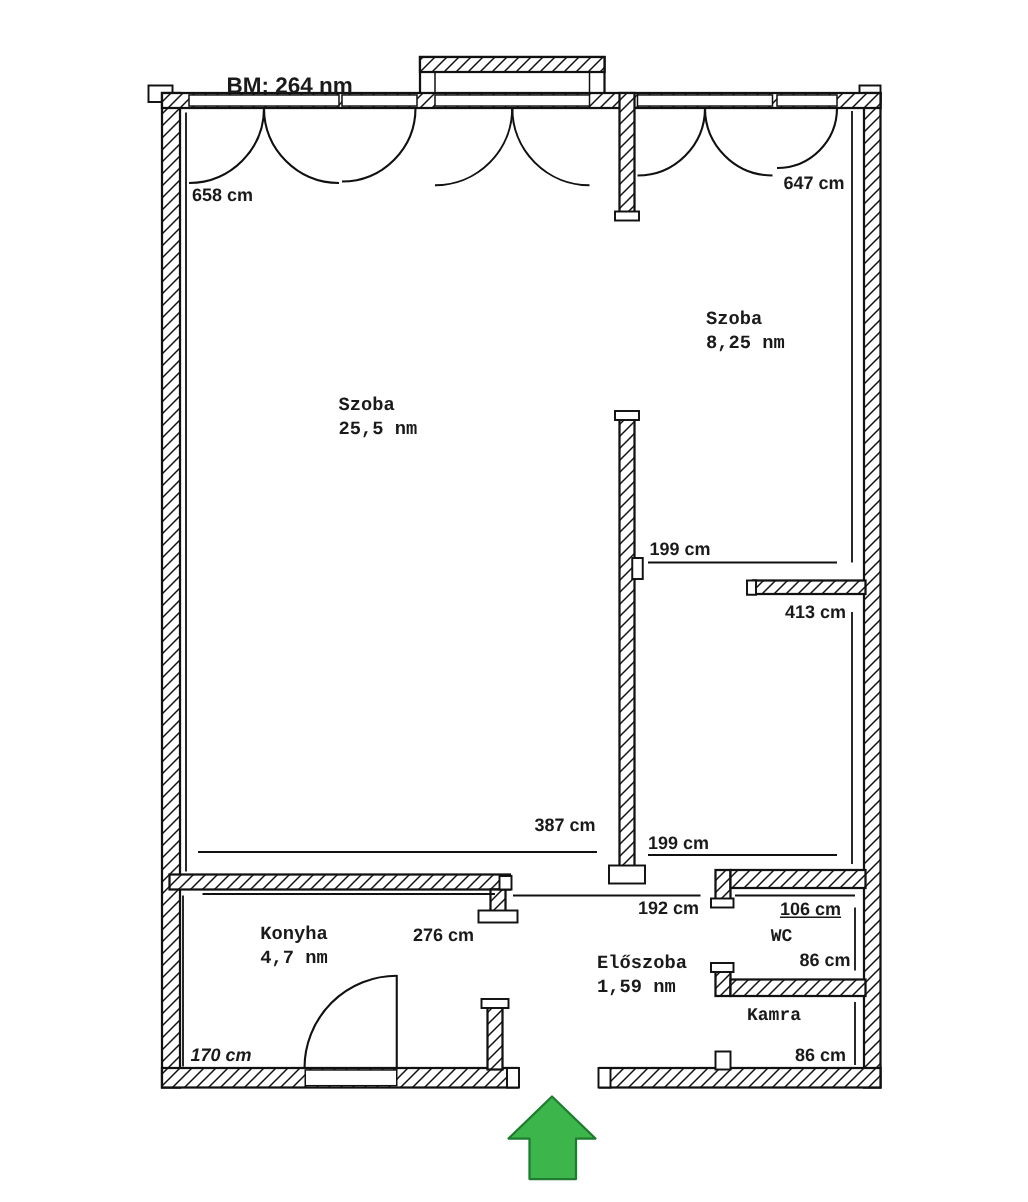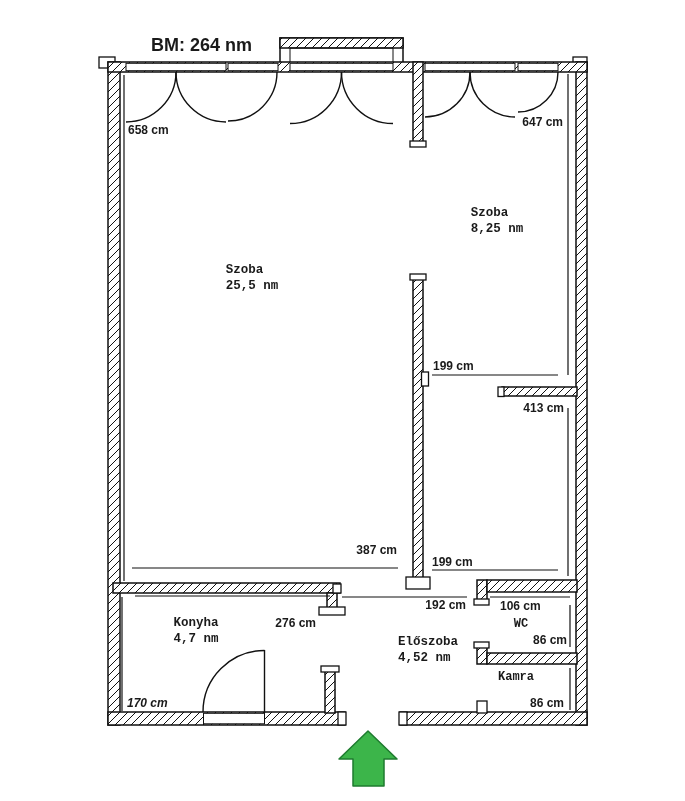--- a/index.html
+++ b/index.html
@@ -15,7 +15,7 @@
   .ctr{transform:translateX(-50%);font-family:Liberation Mono, monospace;}
   .rt{transform:translateX(-100%);}
   .room .nm,.room .ar{line-height:15.5px;font-size:12.5px;}
-  .hdr{font-size:18px;}
+  .hdr{font-size:15px;margin-top:12px;}
 </style>
 </head>
 <body>

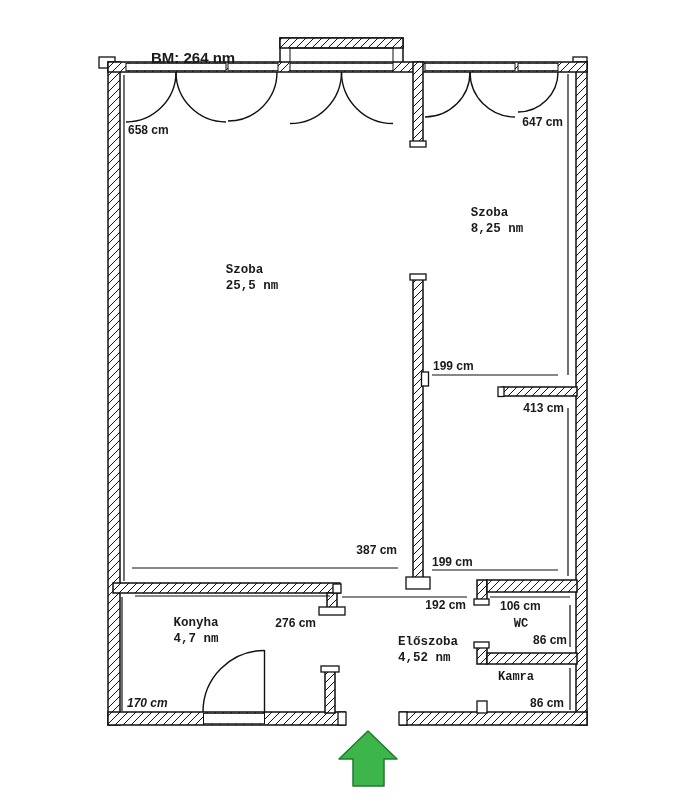--- a/index.html
+++ b/index.html
@@ -153,7 +153,7 @@
   <div class="lbl" style="left:432px;top:556px;">199 cm</div>
   <div class="lbl rt" style="left:316px;top:598px;margin-top:19px;">276 cm</div>
   <div class="lbl rt" style="left:466px;top:599px;">192 cm</div>
-  <div class="lbl" style="left:500px;top:600px;">106 cm</div>
+  <div class="lbl" style="left:520px;top:600px;text-decoration:underline;">106 cm</div>
   <div class="lbl rt" style="left:567px;top:634px;">86 cm</div>
   <div class="lbl rt" style="left:564px;top:697px;">86 cm</div>
   <div class="lbl" style="left:127px;top:697px;font-style:italic;">170 cm</div>

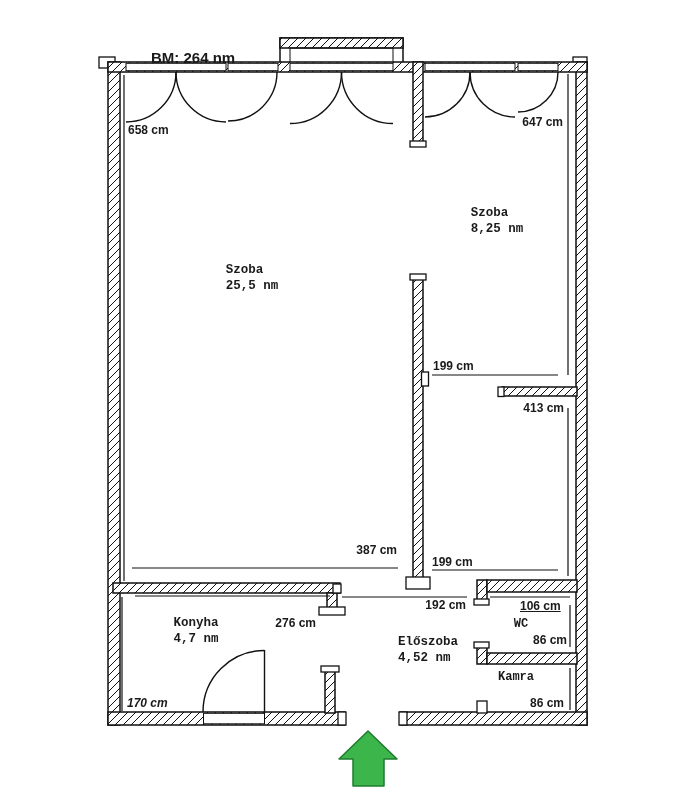--- a/index.html
+++ b/index.html
@@ -139,7 +139,7 @@
 
   <div class="lbl room ctr" style="left:404px;top:635px;margin-left:24px;">
     <div class="nm">Előszoba</div>
-    <div class="ar">4,52 nm</div>
+    <div class="ar">1,59 nm</div>
   </div>
 
   <div class="lbl ctr" style="left:521px;top:618px;">WC</div>

